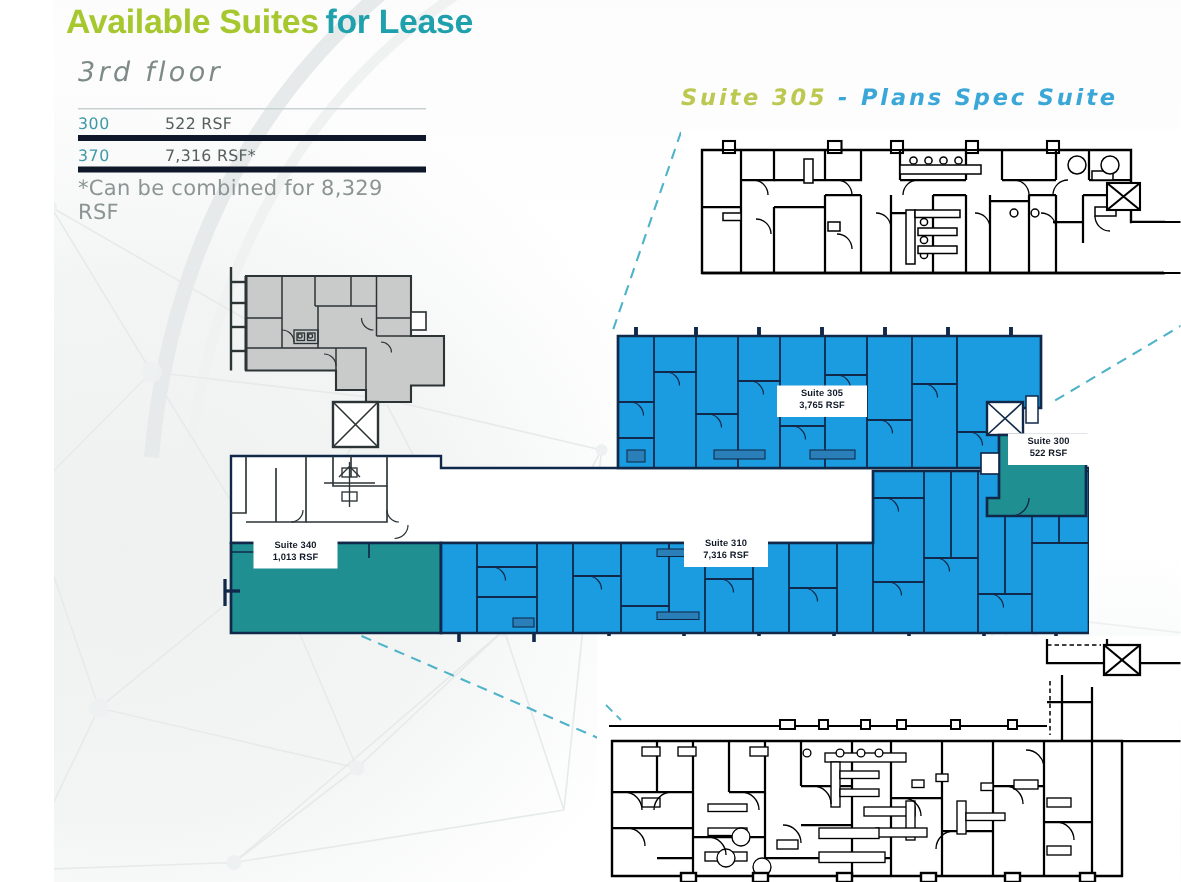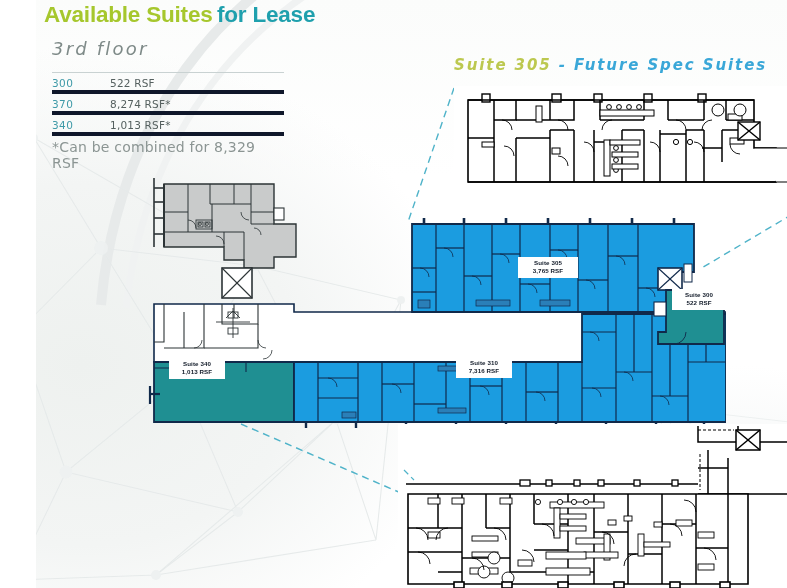--- a/index.html
+++ b/index.html
@@ -139,7 +139,7 @@
 
   <div class="inset-title" id="t305">
     <span class="t-olive">Suite 305</span>
-    <span class="t-blue">- Future Spec Suites</span>
+    <span class="t-blue">- Plans Spec Suite</span>
   </div>
   <div class="inset-title" id="t310">
     <span class="t-olive">Suite 310</span>

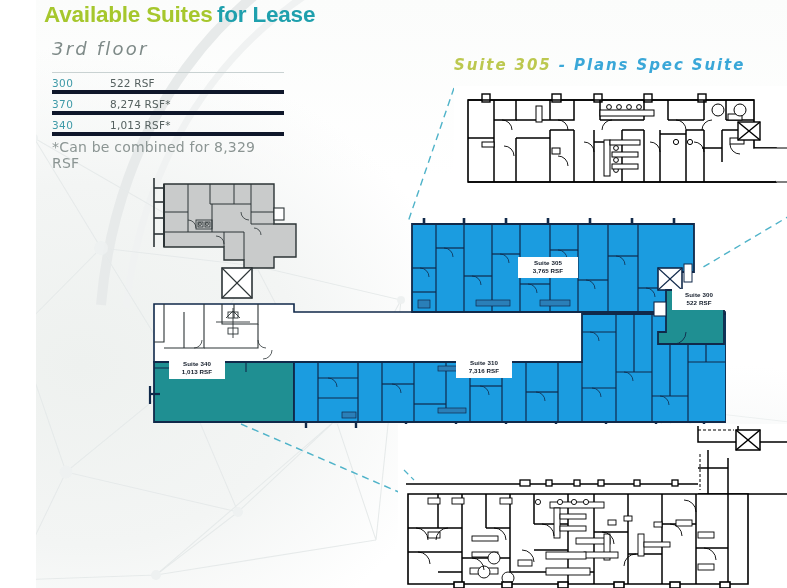--- a/index.html
+++ b/index.html
@@ -127,7 +127,7 @@
     </div>
     <div class="row">
       <div class="c-num">370</div>
-      <div class="c-area">8,274 RSF*</div>
+      <div class="c-area">7,316 RSF*</div>
     </div>
     <div class="row">
       <div class="c-num">340</div>

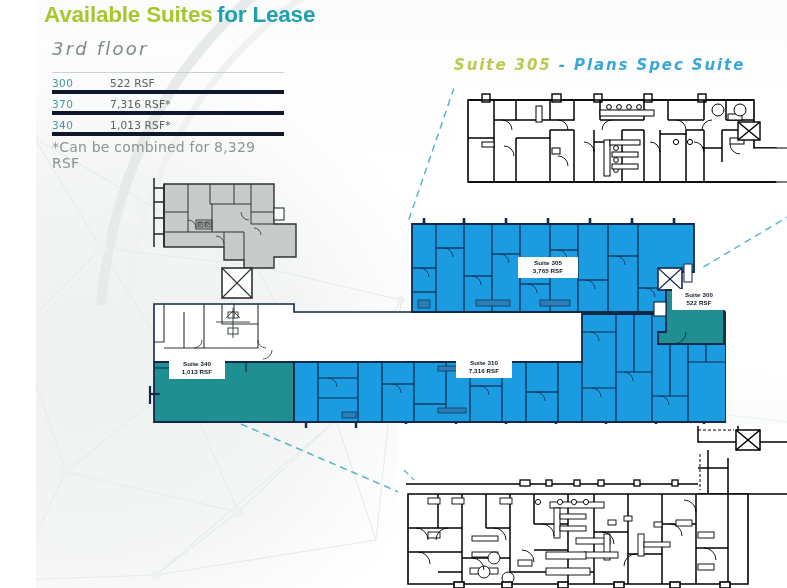--- a/index.html
+++ b/index.html
@@ -128,10 +128,6 @@
     <div class="row">
       <div class="c-num">370</div>
       <div class="c-area">7,316 RSF*</div>
-    </div>
-    <div class="row">
-      <div class="c-num">340</div>
-      <div class="c-area">1,013 RSF*</div>
     </div>
 
     <div class="note">*Can be combined for 8,329 RSF</div>

